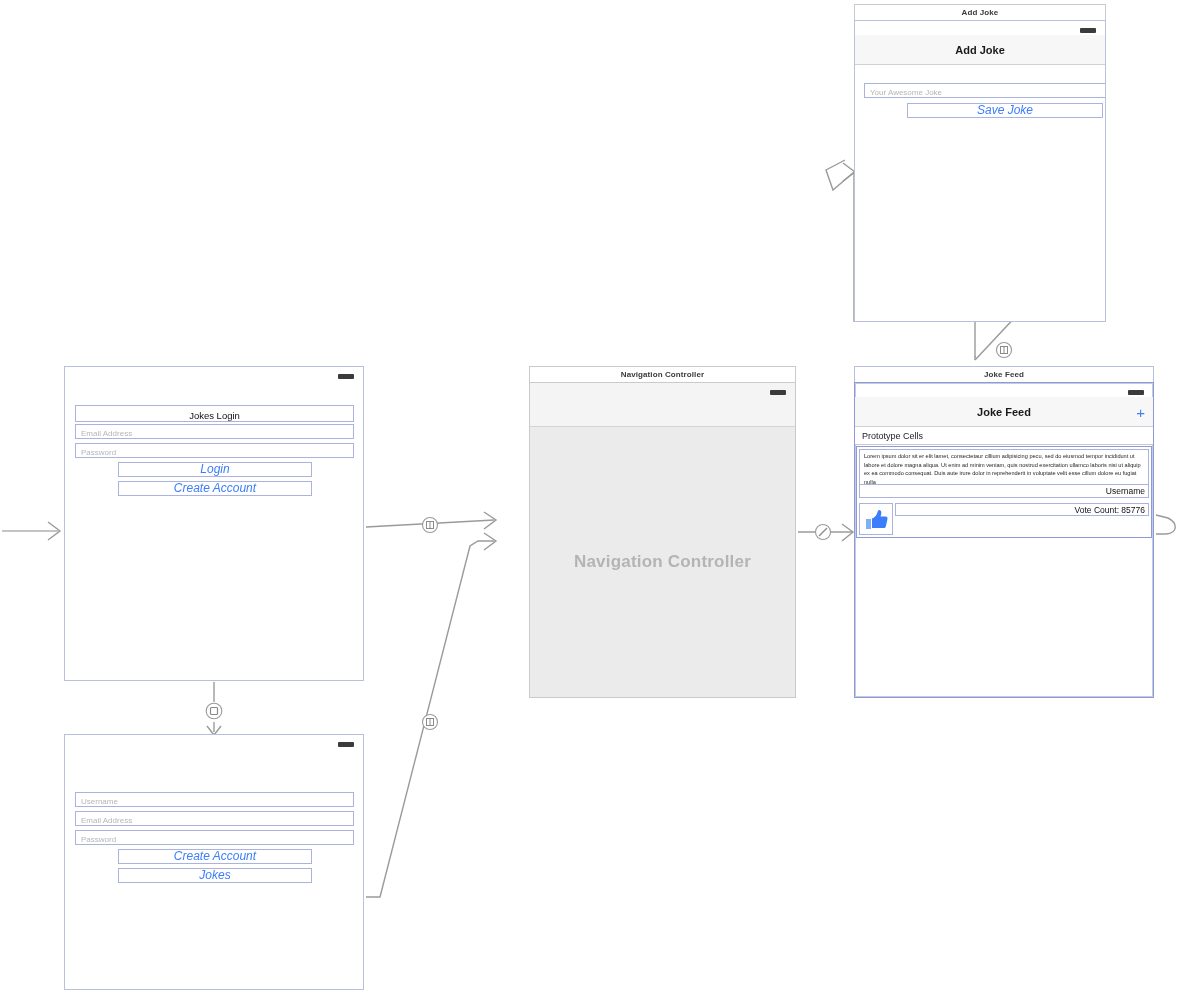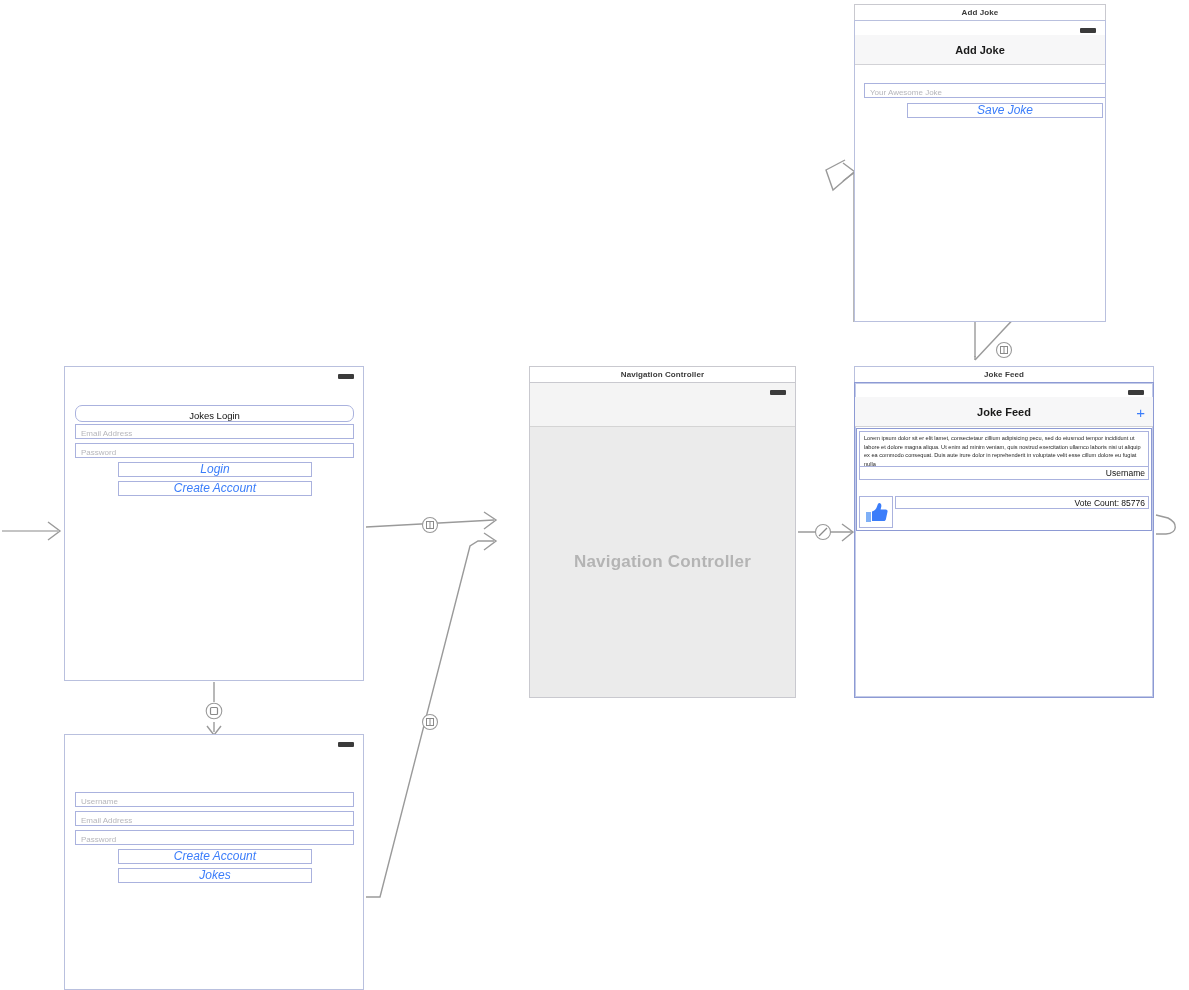--- a/index.html
+++ b/index.html
@@ -68,7 +68,7 @@
     font-size:8px;
   }
   .ph{color:#b6b6bb;padding-left:5px;}
-  .ibtitle{justify-content:center;color:#111;font-size:9.5px;border-radius:7px;}
+  .ibtitle{justify-content:center;color:#111;font-size:9.5px;}
   .ibbtn{justify-content:center;color:#3b7dfa;font-size:12px;font-style:italic;}
 
   

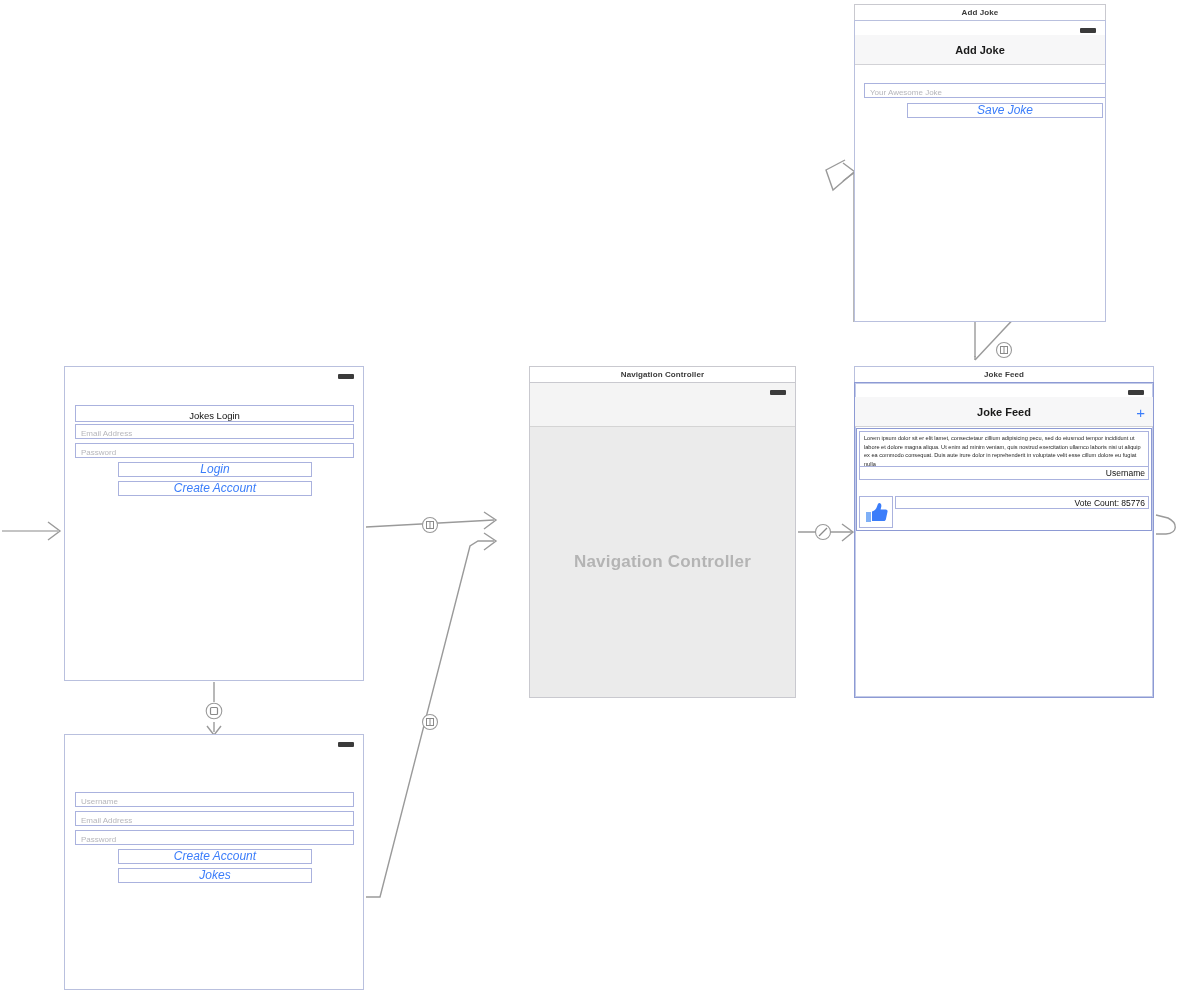--- a/index.html
+++ b/index.html
@@ -251,6 +251,7 @@
       </div>
       <div class="battery"></div>
 
+      <div class="proto-header">Prototype Cells</div>
 
       <div class="proto-cell" style="margin:1px 1px 0 1px;">
         <div class="joke-text">Lorem ipsum dolor sit er elit lamet, consectetaur cillium adipisicing pecu, sed do eiusmod tempor incididunt ut labore et dolore magna aliqua. Ut enim ad minim veniam, quis nostrud exercitation ullamco laboris nisi ut aliquip ex ea commodo consequat. Duis aute irure dolor in reprehenderit in voluptate velit esse cillum dolore eu fugiat nulla</div>

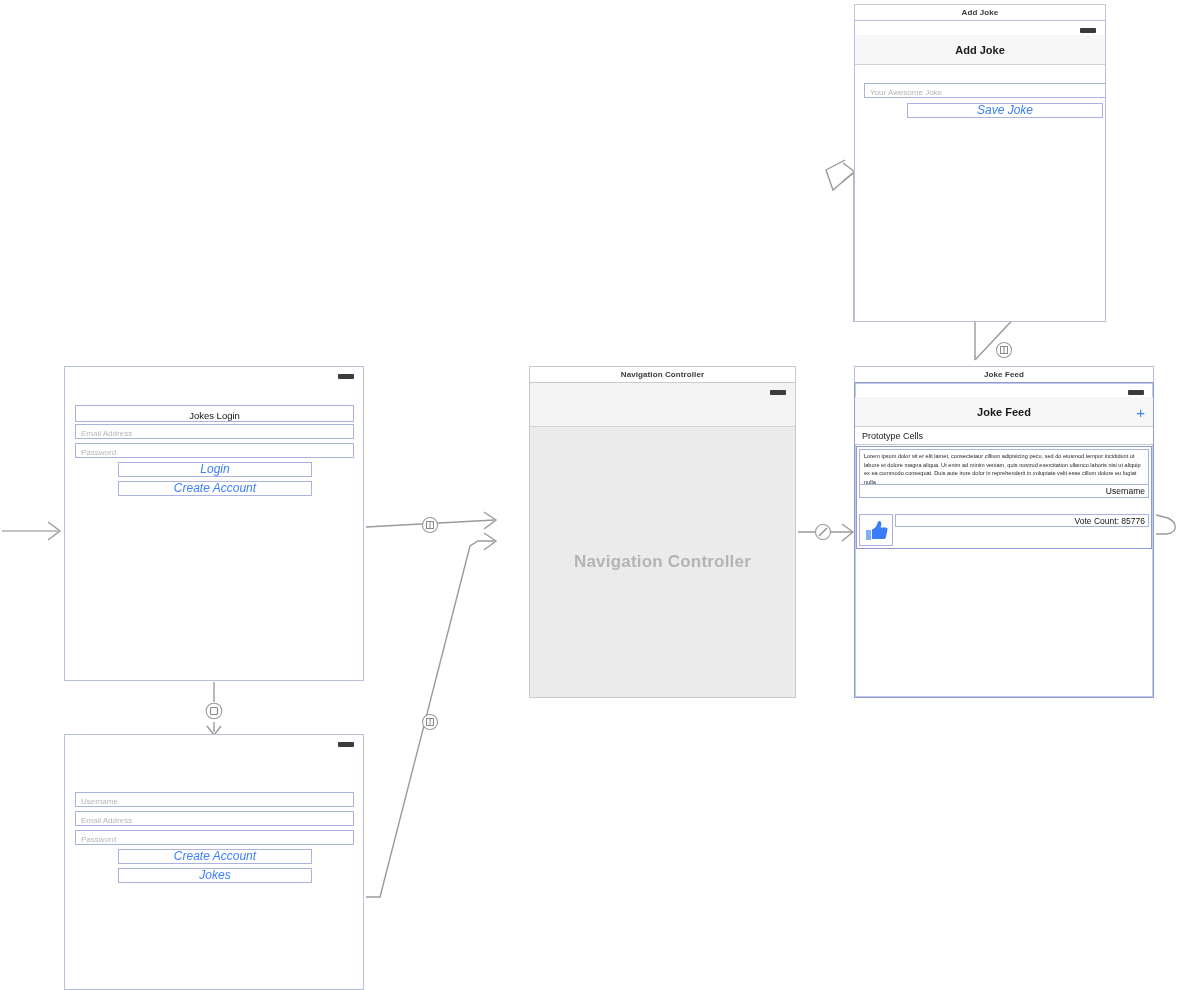--- a/index.html
+++ b/index.html
@@ -112,7 +112,7 @@
     height:13px;display:flex;align-items:center;justify-content:flex-end;
     padding-right:3px;font-size:8.5px;color:#111;
   }
-  .row-bottom{display:flex;align-items:flex-start;margin-top:16px;}
+  .row-bottom{display:flex;align-items:flex-start;margin-top:5px;}
   .thumb-box{
     box-sizing:border-box;width:34px;height:32px;
     border:1px solid #aab2de;background:#fff;

